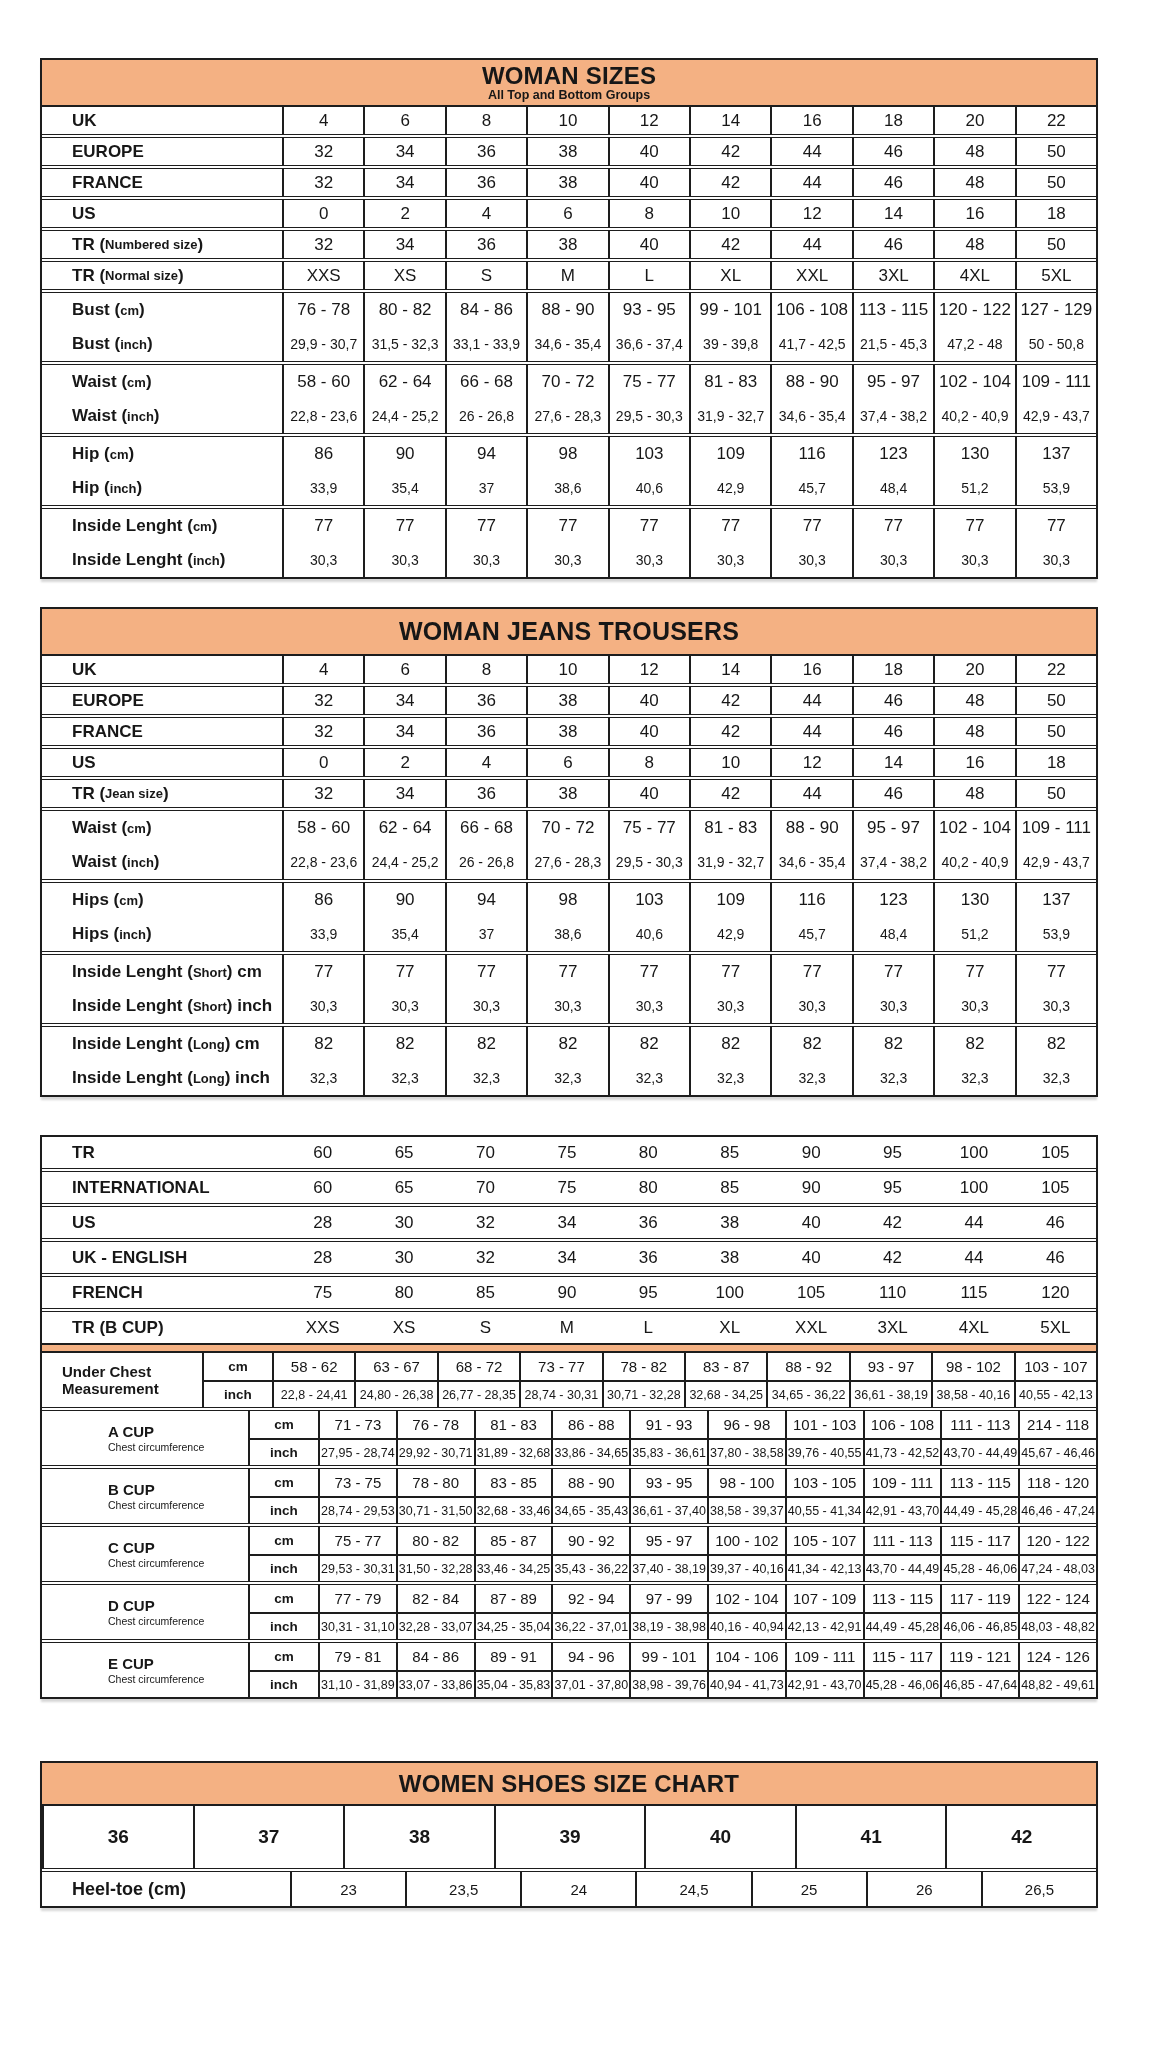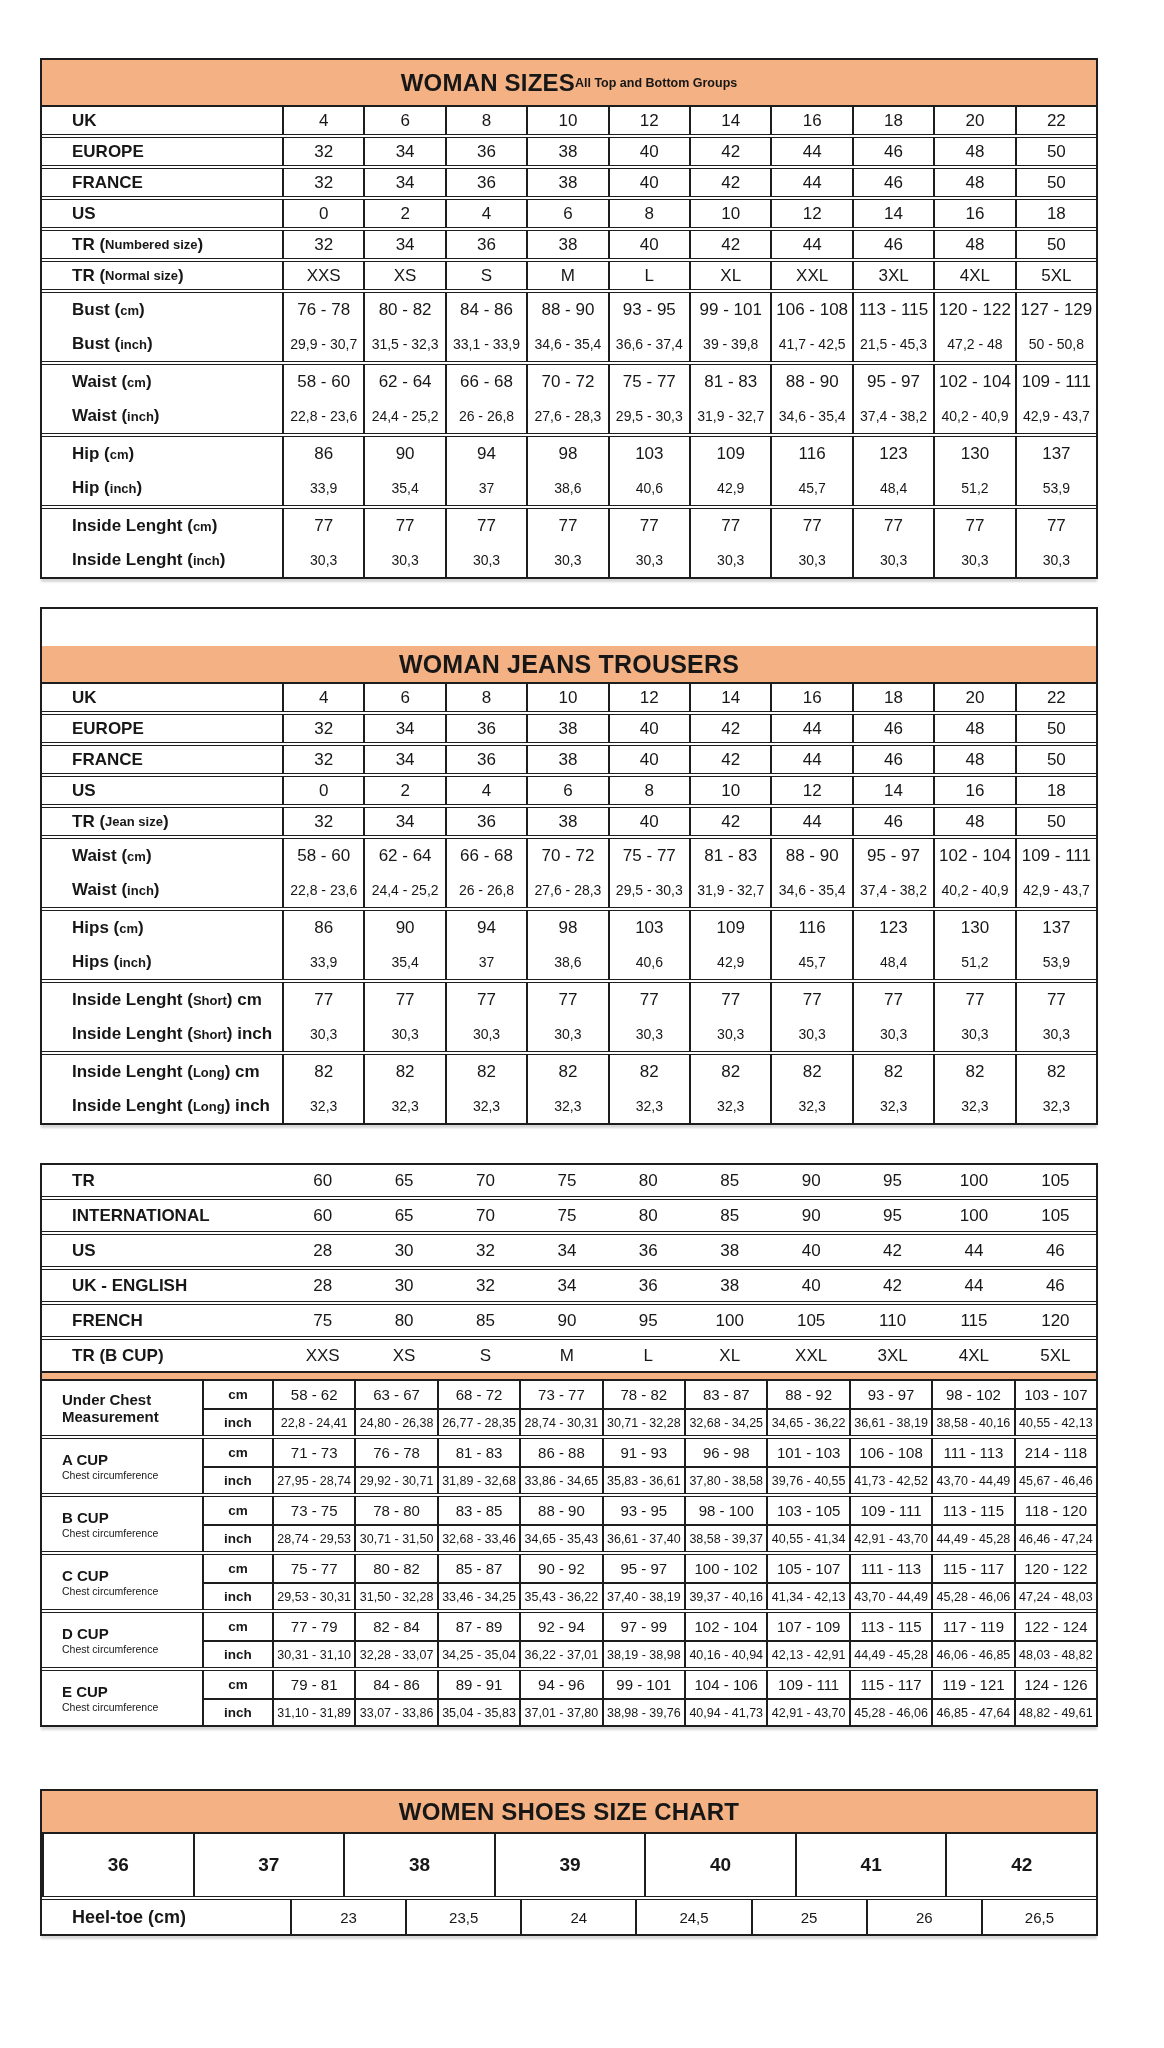--- a/index.html
+++ b/index.html
@@ -29,7 +29,7 @@
   .band{
     background:var(--accent);
     border-bottom:2px solid var(--bd);
-    display:flex;align-items:center;justify-content:center;
+    display:flex;flex-direction:column;align-items:center;justify-content:center;
     text-align:left;
   }
   #t1 .band{height:47px;}

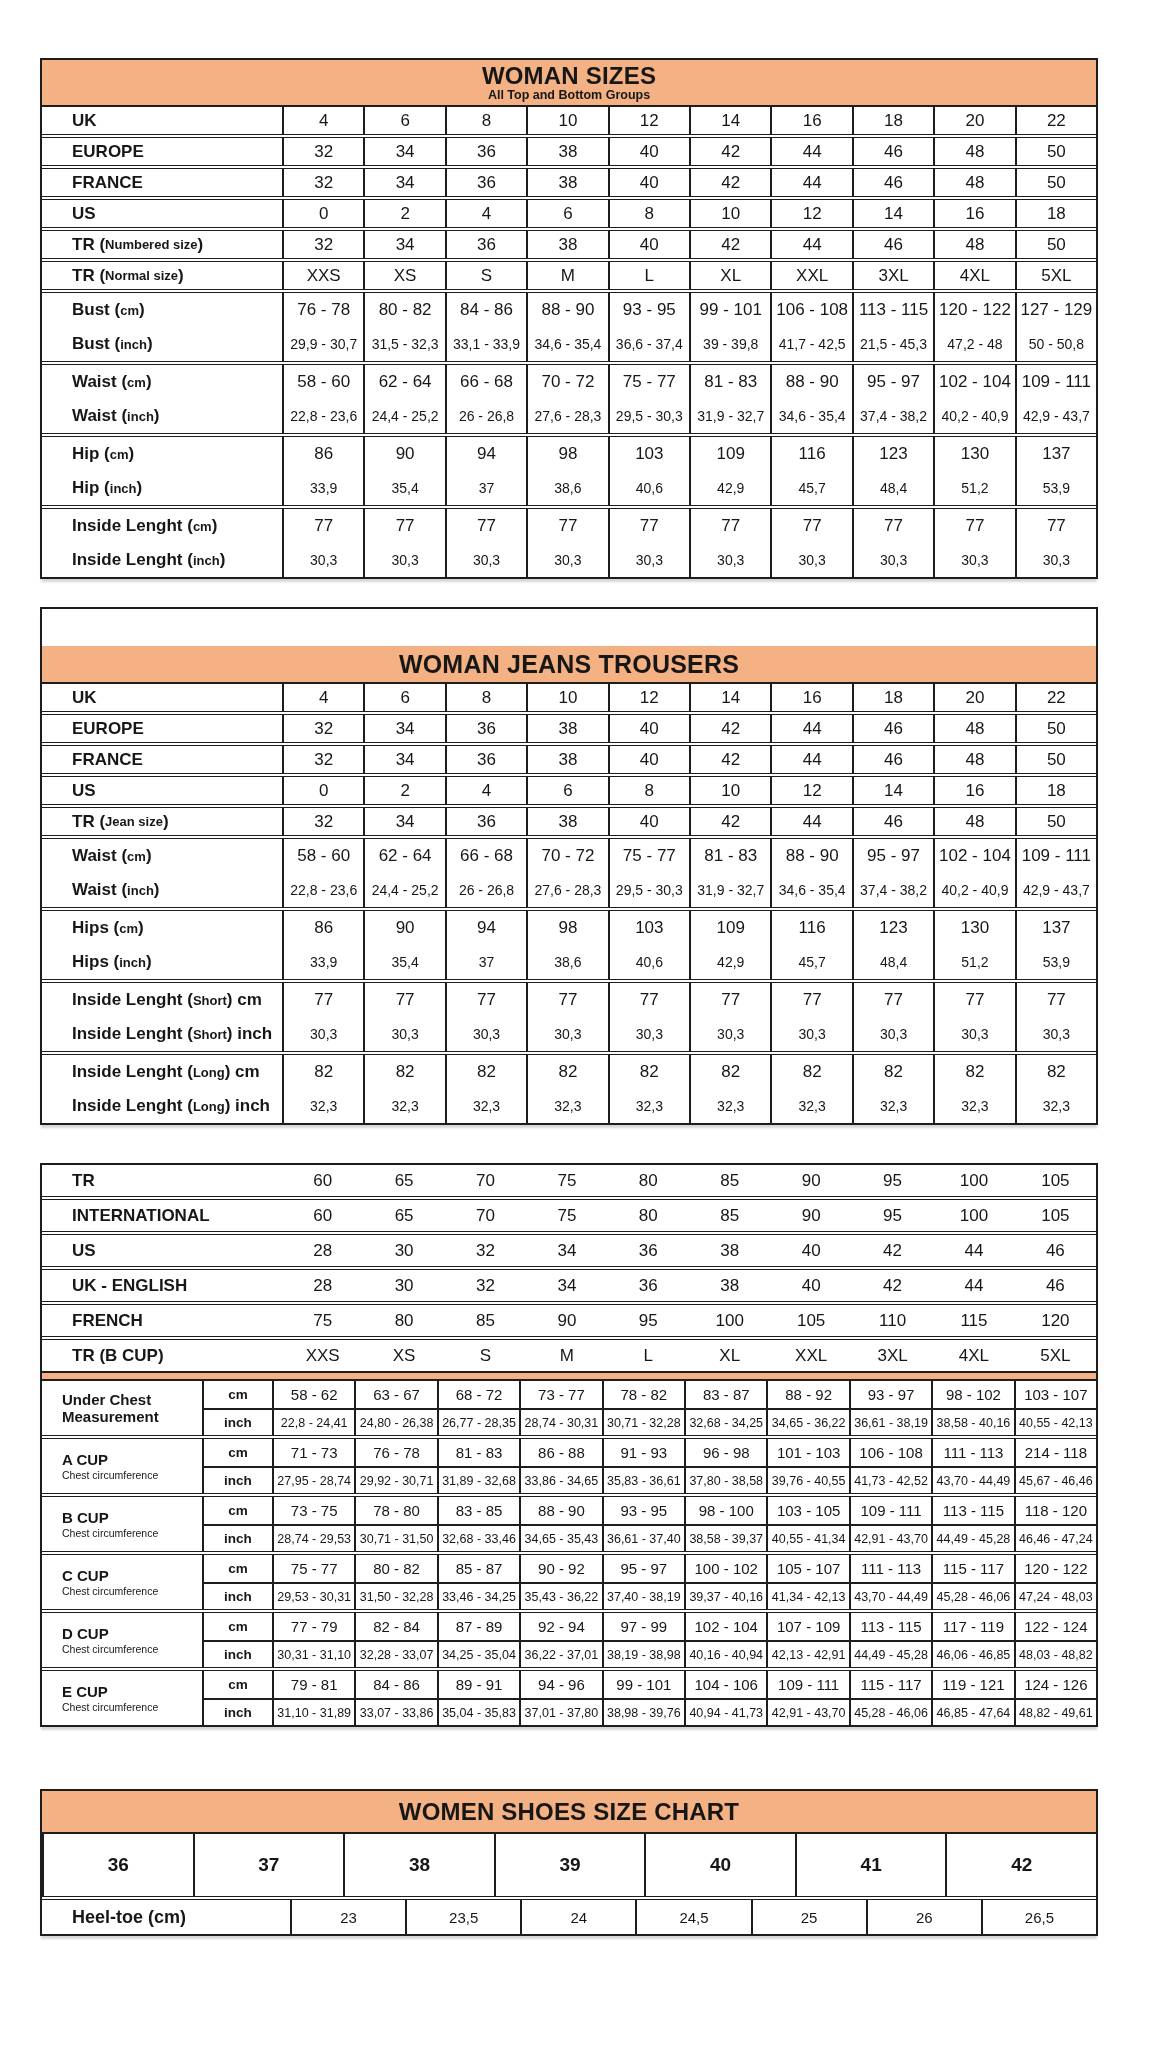--- a/index.html
+++ b/index.html
@@ -33,7 +33,7 @@
     text-align:left;
   }
   #t1 .band{height:47px;}
-  #t2 .band{height:38px;margin-top:37px;}
+  #t2 .band{height:47px;}
   #t3 .band{height:52px;}
   #t4 .band{height:43px;}
   .band-title{font-weight:bold;font-size:24px;letter-spacing:.2px;line-height:25px;}

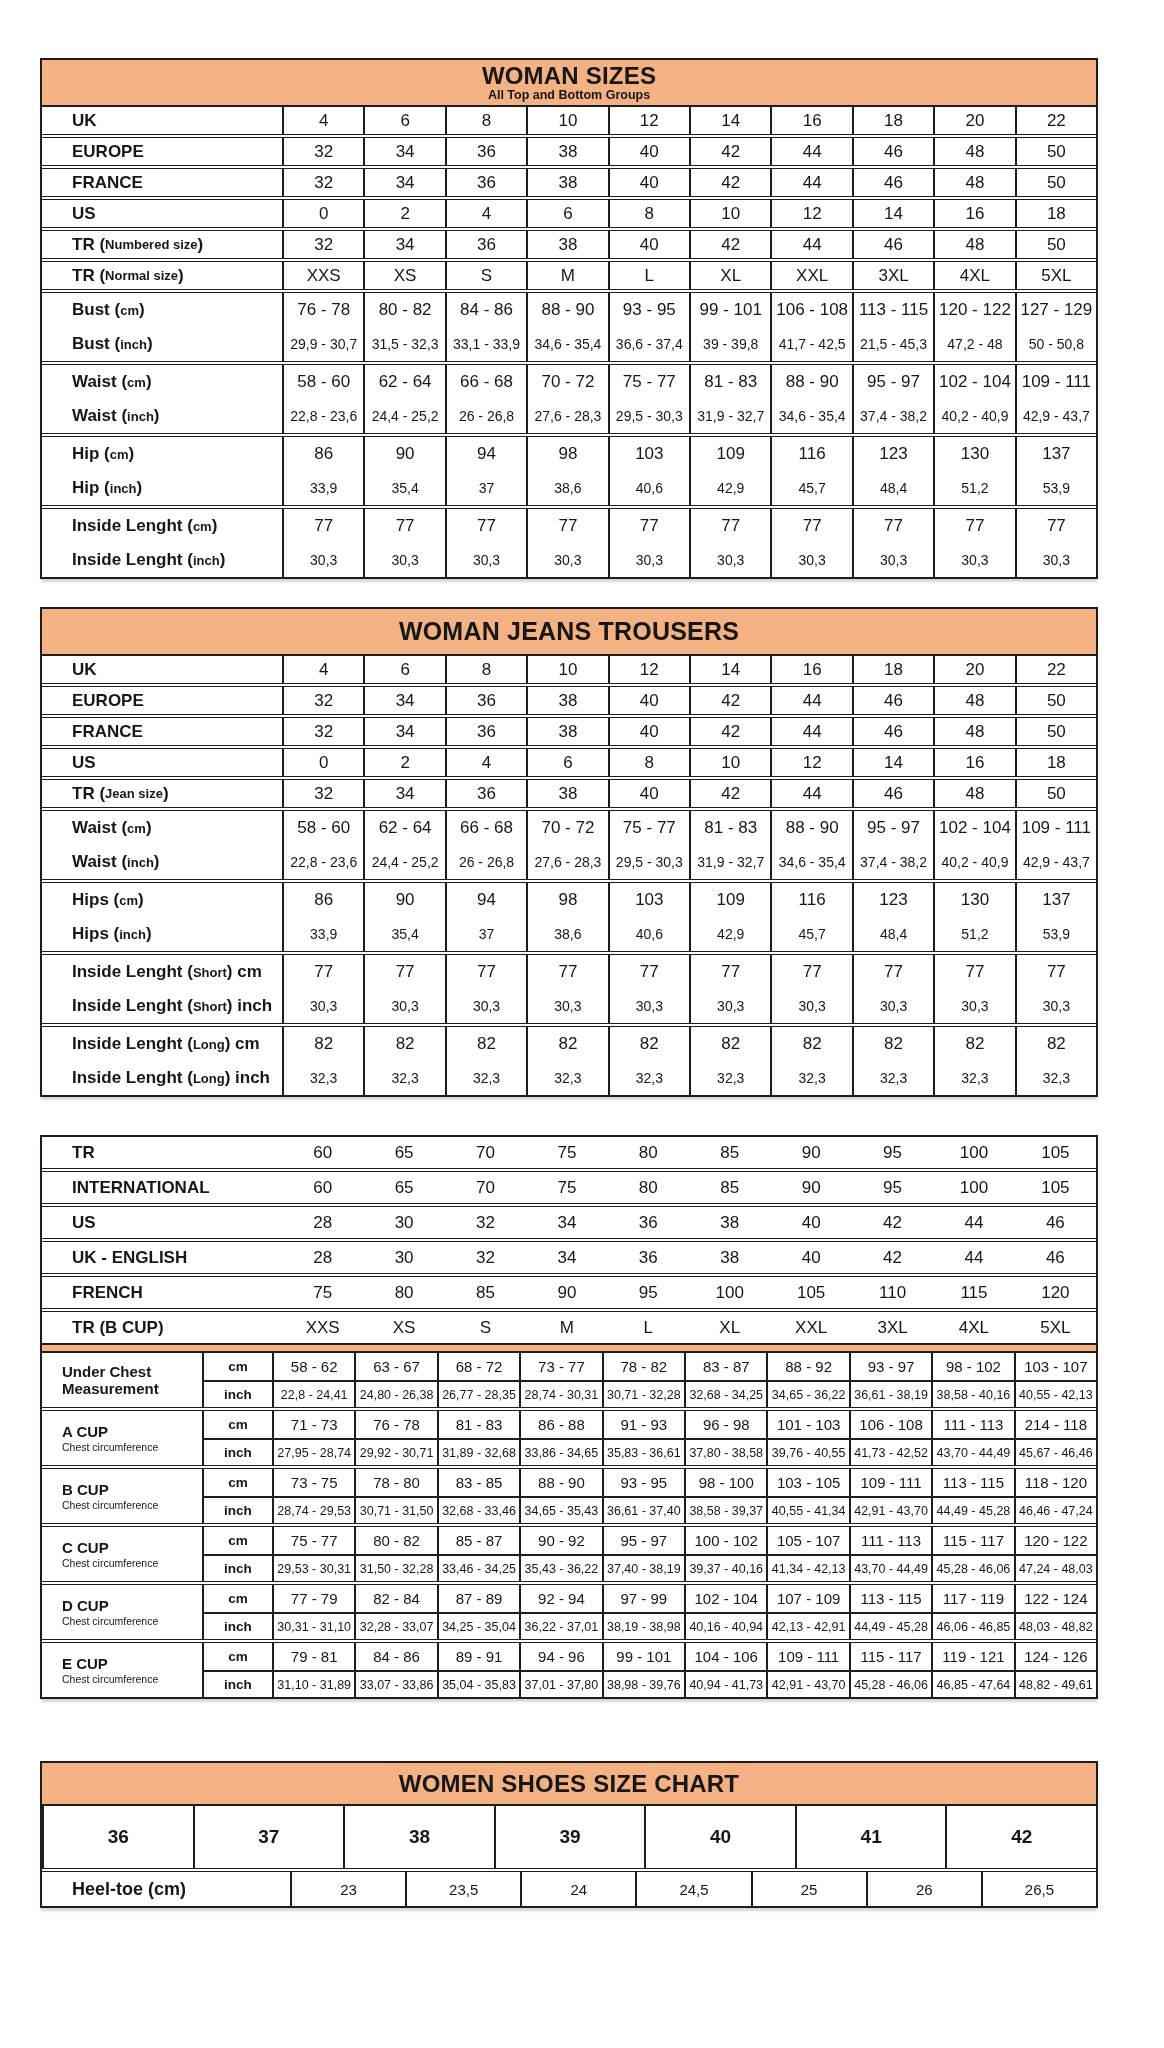--- a/index.html
+++ b/index.html
@@ -69,7 +69,7 @@
 
   
   .cgroup{display:flex;align-items:stretch;}
-  .cgroup+.cgroup{border-top:4px double var(--bd);}
+  .cgroup+.cgroup{border-top:4px double var(--bd);padding-left:46px;}
   .cg-lab{
     width:160px;flex:none;padding-left:20px;
     display:flex;flex-direction:column;justify-content:center;

